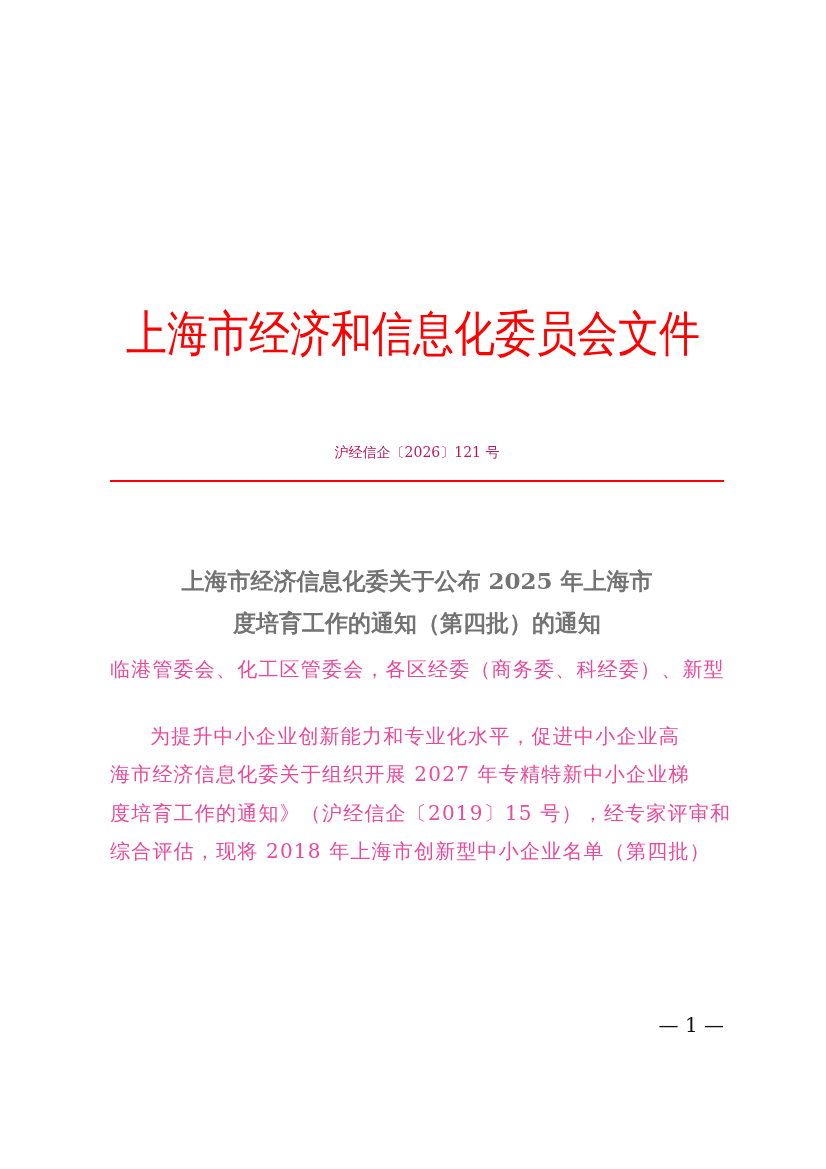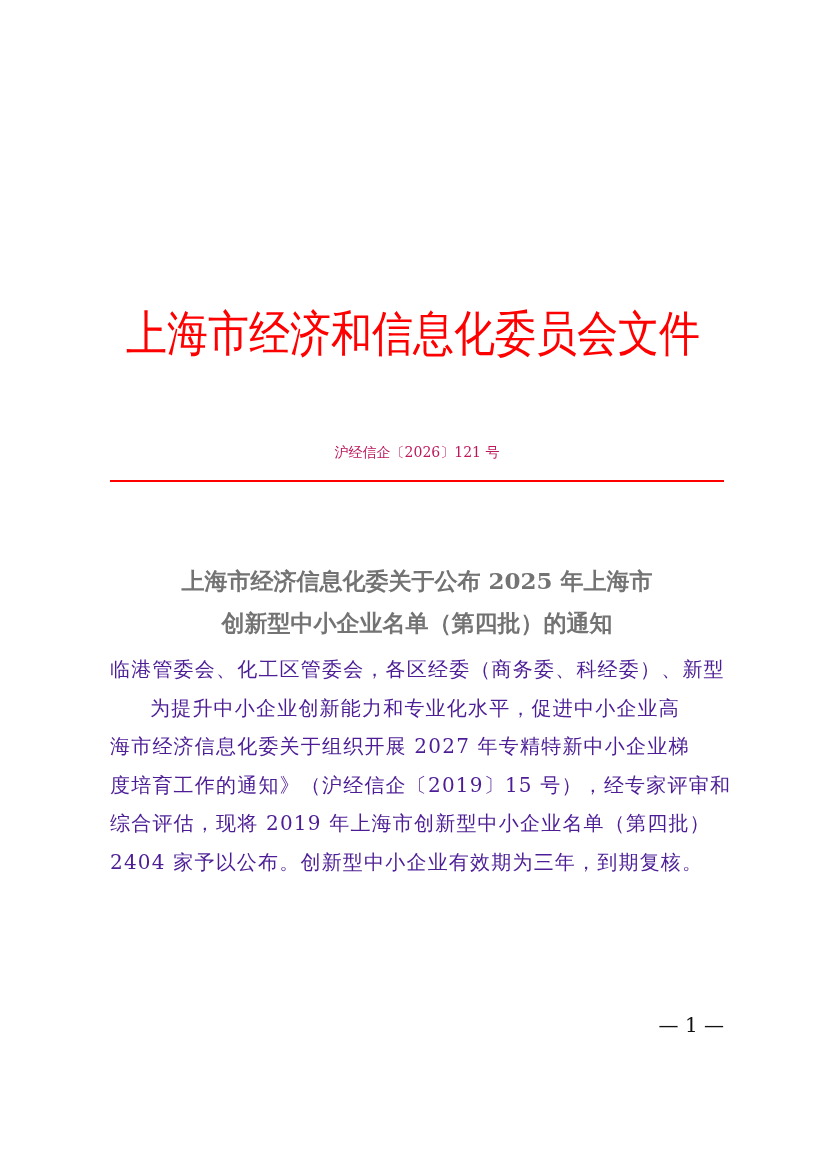--- a/index.html
+++ b/index.html
@@ -111,7 +111,7 @@
 
   <div class="title">
     <span class="line">上海市经济信息化委关于公布 2025 年上海市</span>
-    <span class="line">创新型中小企业名单（第四批）的通知</span>
+    <span class="line">度培育工作的通知（第四批）的通知</span>
   </div>
 
   <div class="body-text">

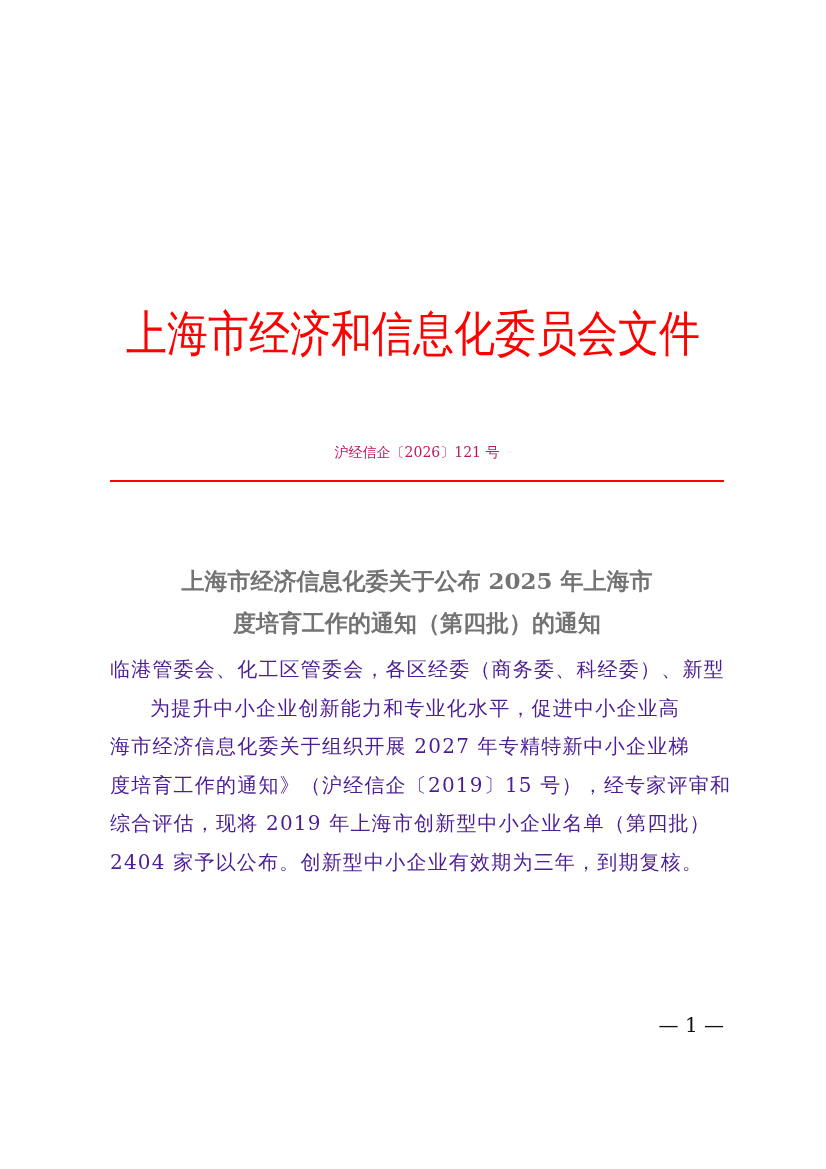--- a/index.html
+++ b/index.html
@@ -80,7 +80,7 @@
       font-family: "DejaVu Serif", "Liberation Serif", serif;
       font-size: 20px;
       line-height: 38.5px;
-      color: #4c1d95;
+      color: #ec4899;
       letter-spacing: 1.2px;
     }
     .body-text .line { display: block; white-space: nowrap; text-align: justify; }

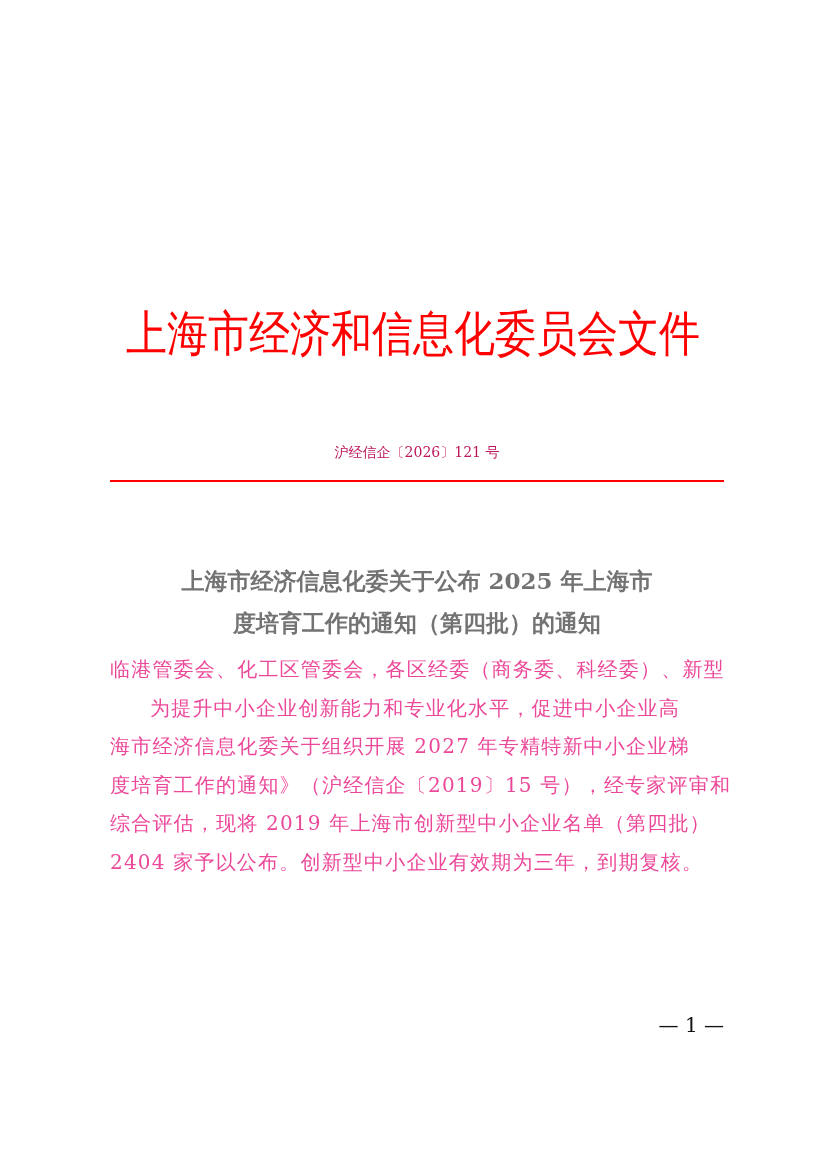--- a/index.html
+++ b/index.html
@@ -84,7 +84,7 @@
       letter-spacing: 1.2px;
     }
     .body-text .line { display: block; white-space: nowrap; text-align: justify; }
-    .body-text .indent { padding-left: 40px; }
+    .body-text .indent { padding-left: 40px; margin-top: 28px; }
     .page-number {
       position: absolute;
       left: 628px;

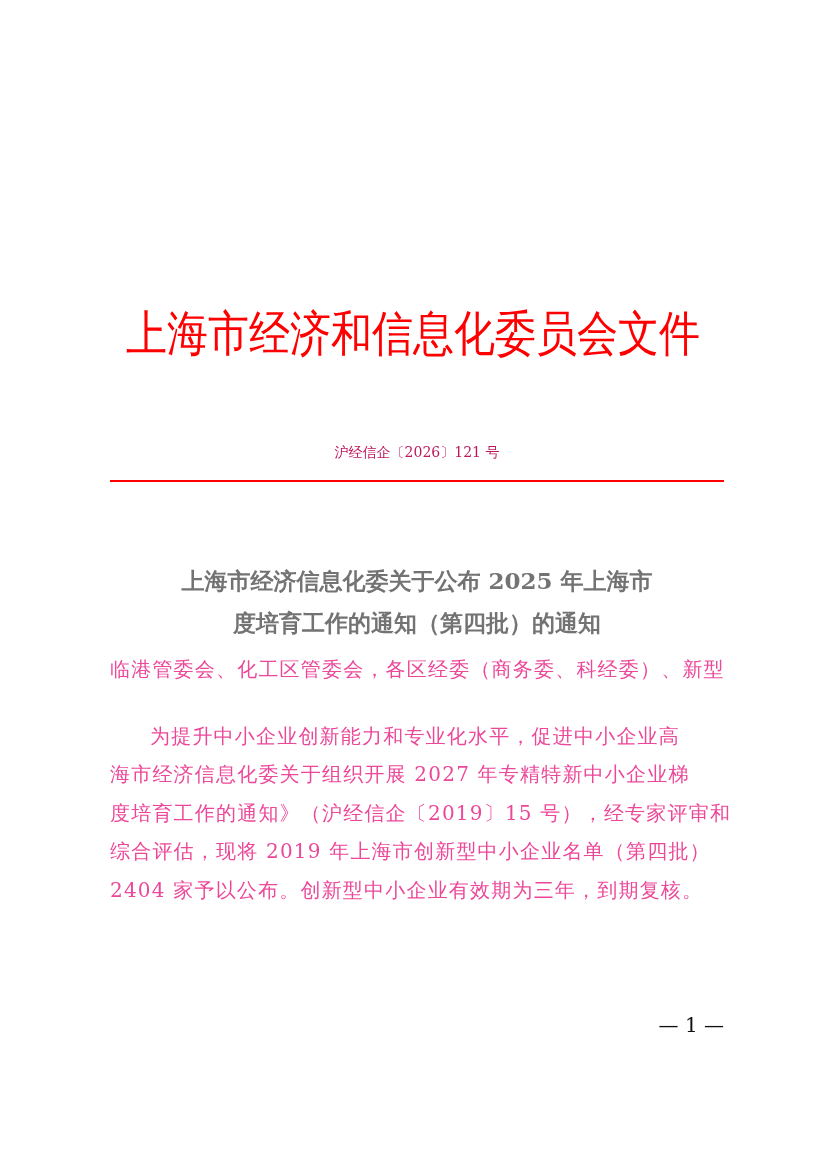--- a/index.html
+++ b/index.html
@@ -119,7 +119,7 @@
     <span class="line indent">为提升中小企业创新能力和专业化水平，促进中小企业高</span>
     <span class="line">海市经济信息化委关于组织开展 2027 年专精特新中小企业梯</span>
     <span class="line">度培育工作的通知》（沪经信企〔2019〕15 号），经专家评审和</span>
-    <span class="line">综合评估，现将 2019 年上海市创新型中小企业名单（第四批）</span>
+    <span class="line">综合评估，现将 2018 年上海市创新型中小企业名单（第四批）</span>
     <span class="line">2404 家予以公布。创新型中小企业有效期为三年，到期复核。</span>
   </div>
 

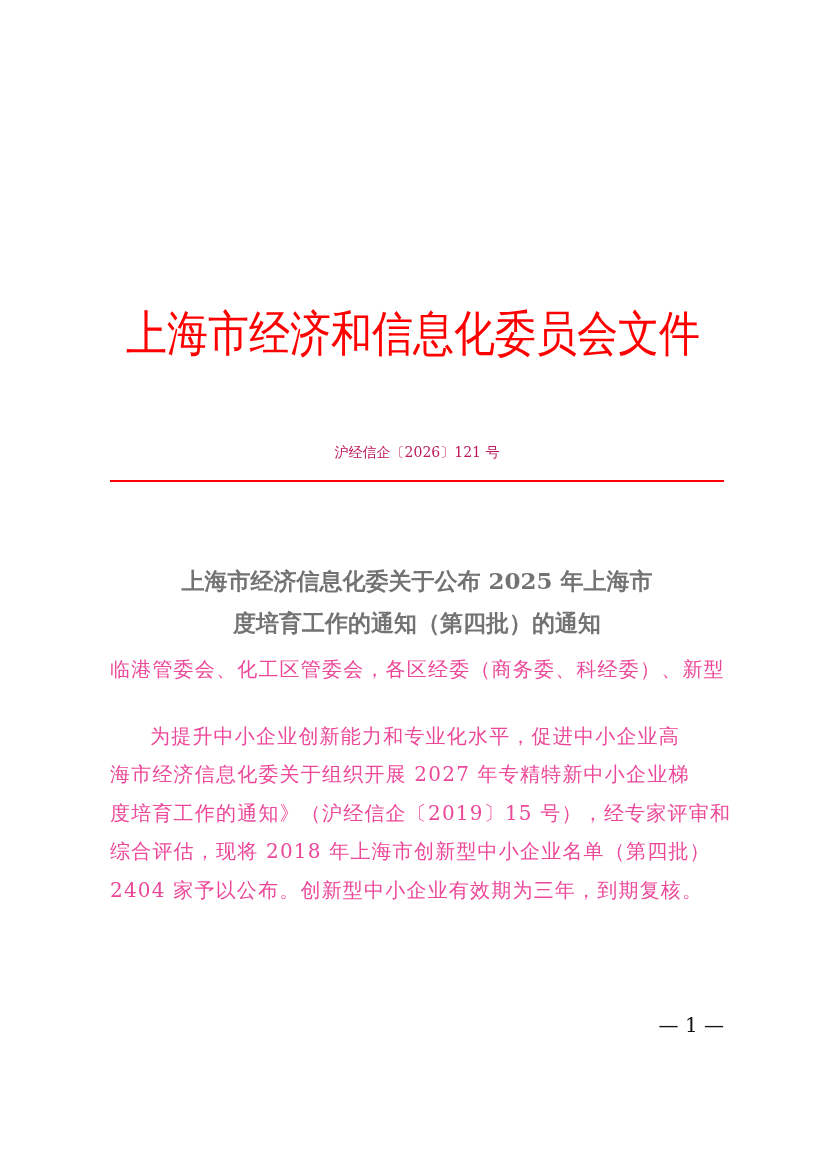--- a/index.html
+++ b/index.html
@@ -120,7 +120,6 @@
     <span class="line">海市经济信息化委关于组织开展 2027 年专精特新中小企业梯</span>
     <span class="line">度培育工作的通知》（沪经信企〔2019〕15 号），经专家评审和</span>
     <span class="line">综合评估，现将 2018 年上海市创新型中小企业名单（第四批）</span>
-    <span class="line">2404 家予以公布。创新型中小企业有效期为三年，到期复核。</span>
   </div>
 
   <div class="page-number">— 1 —</div>

